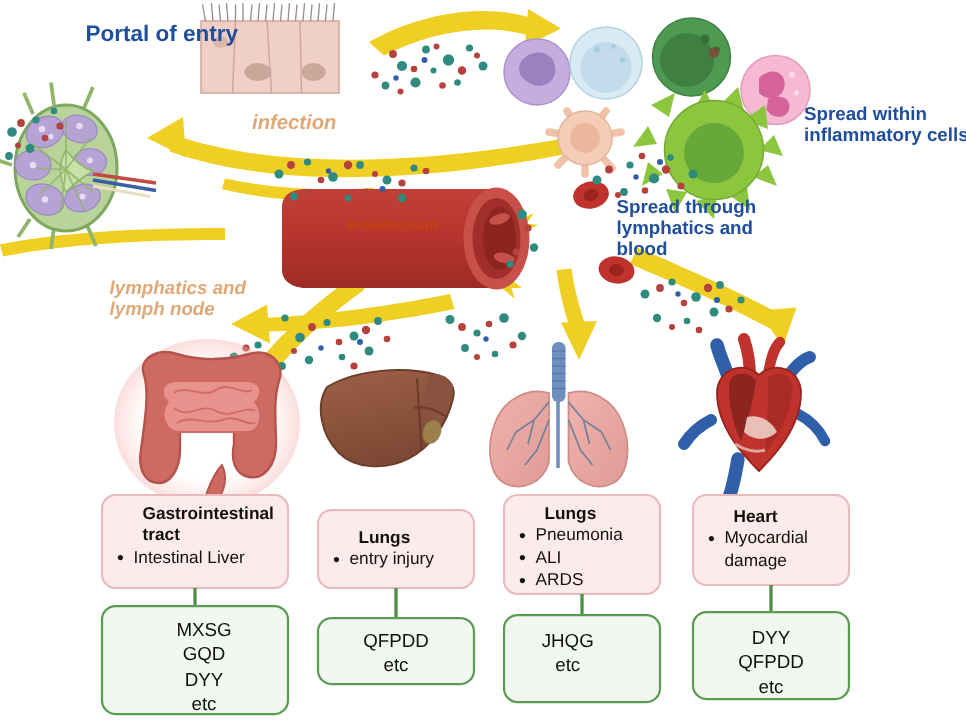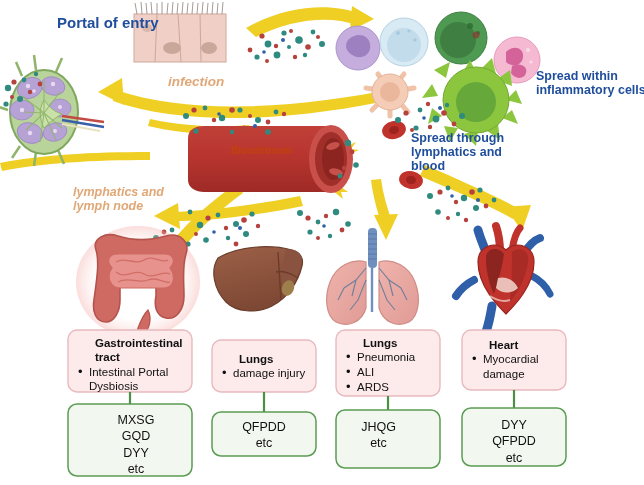--- a/index.html
+++ b/index.html
@@ -491,7 +491,7 @@
 
   <div class="obox-text" style="left:76px;top:336px;width:112px;">
     <div class="obox-title">Gastrointestinal tract</div>
-    <div class="obox-li">Intestinal Portal</div>
+    <div class="obox-li">Intestinal Liver</div>
     <div class="obox-li cont">Dysbiosis</div>
   </div>
 

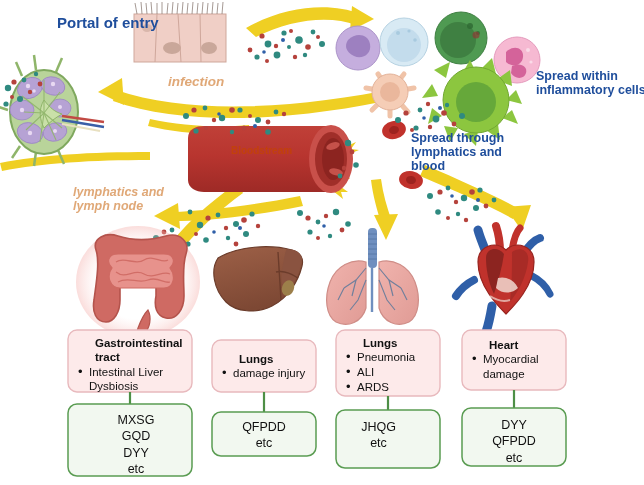--- a/index.html
+++ b/index.html
@@ -497,7 +497,7 @@
 
   <div class="obox-text" style="left:220px;top:352px;width:94px;">
     <div class="obox-title">Lungs</div>
-    <div class="obox-li">damage injury</div>
+    <div class="obox-li">entry injury</div>
   </div>
 
   <div class="obox-text" style="left:344px;top:336px;width:94px;">

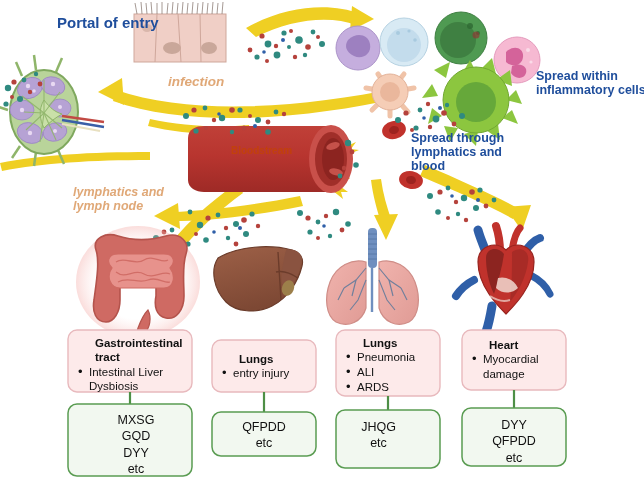--- a/index.html
+++ b/index.html
@@ -492,7 +492,6 @@
   <div class="obox-text" style="left:76px;top:336px;width:112px;">
     <div class="obox-title">Gastrointestinal tract</div>
     <div class="obox-li">Intestinal Liver</div>
-    <div class="obox-li cont">Dysbiosis</div>
   </div>
 
   <div class="obox-text" style="left:220px;top:352px;width:94px;">

